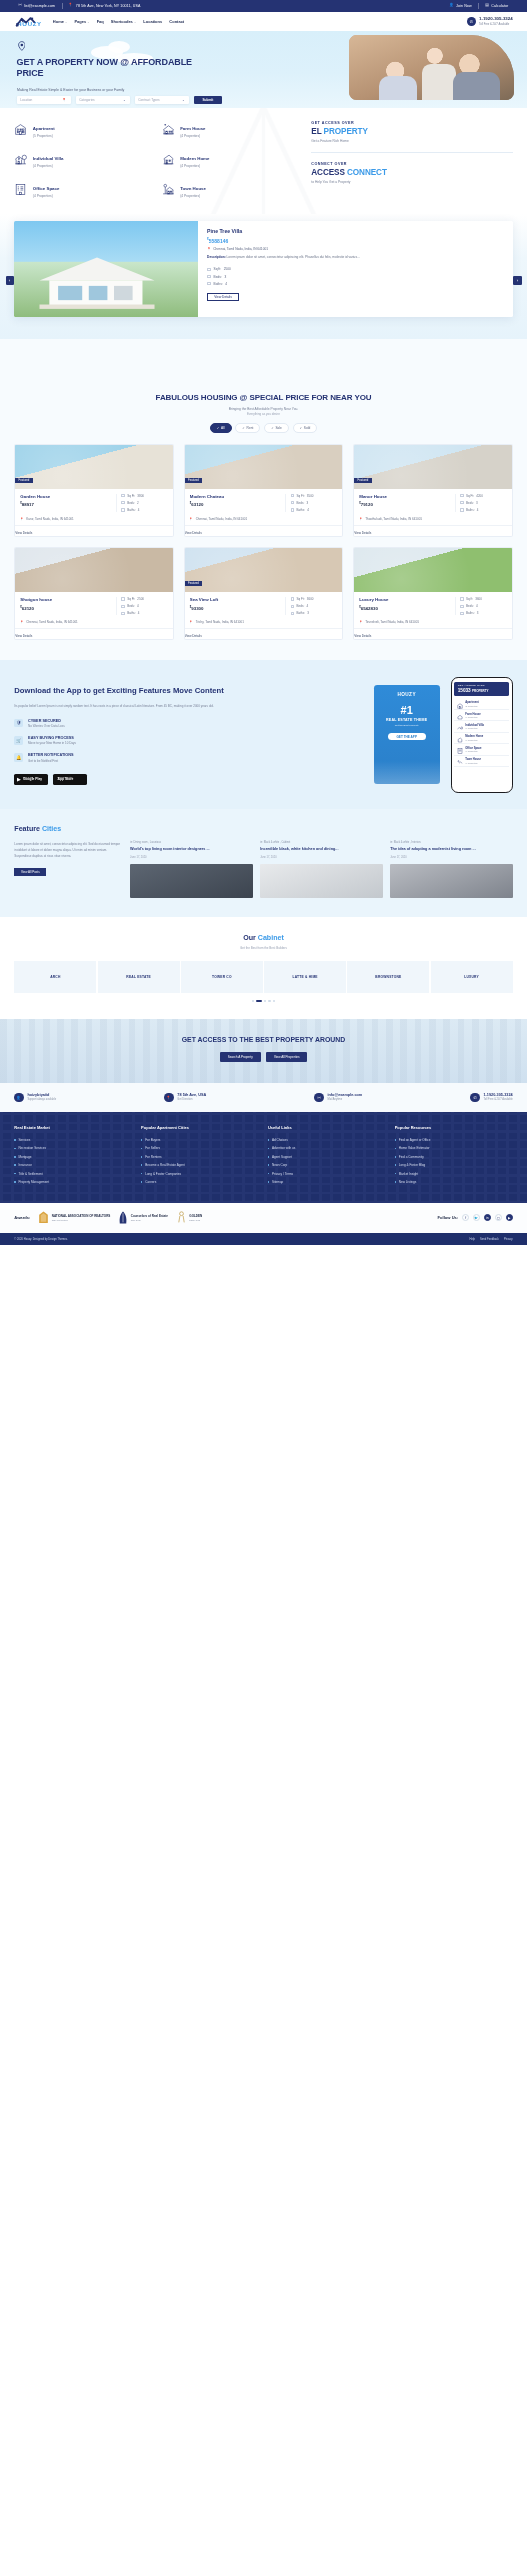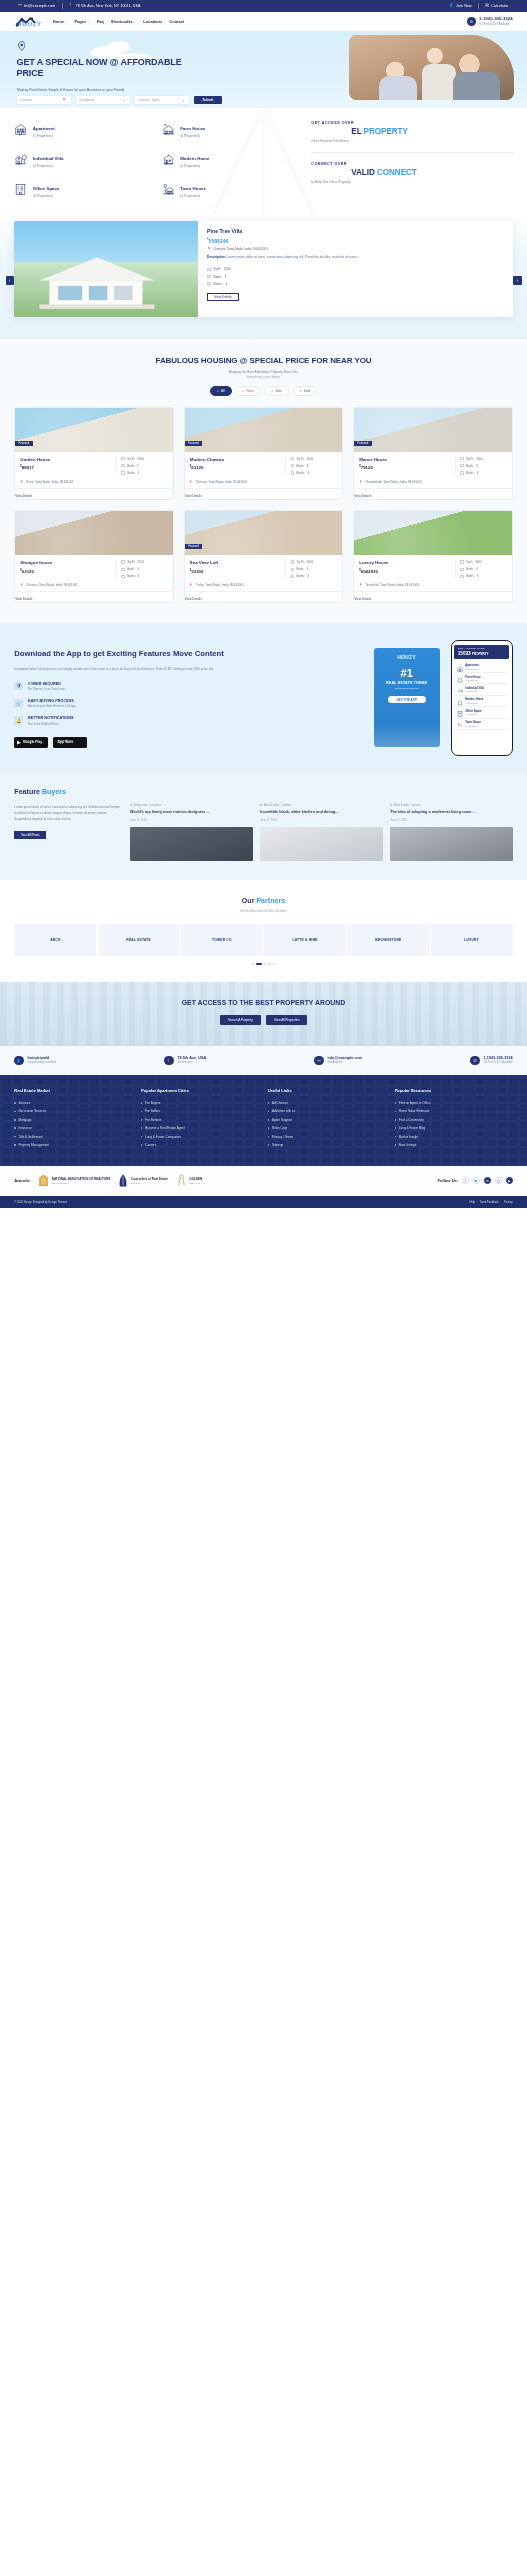--- a/index.html
+++ b/index.html
@@ -478,7 +478,7 @@
     </svg>
   </span>
 
-  <div class="hero-title">GET A SPECIAL NOW @ AFFORDABLE PRICE</div>
+  <div class="hero-title">GET A PROPERTY NOW @ AFFORDABLE PRICE</div>
   <div class="hero-sub">Making Real Estate Simple &amp; Easier for your Business or your Family</div>
 
   <div class="hero-photo">

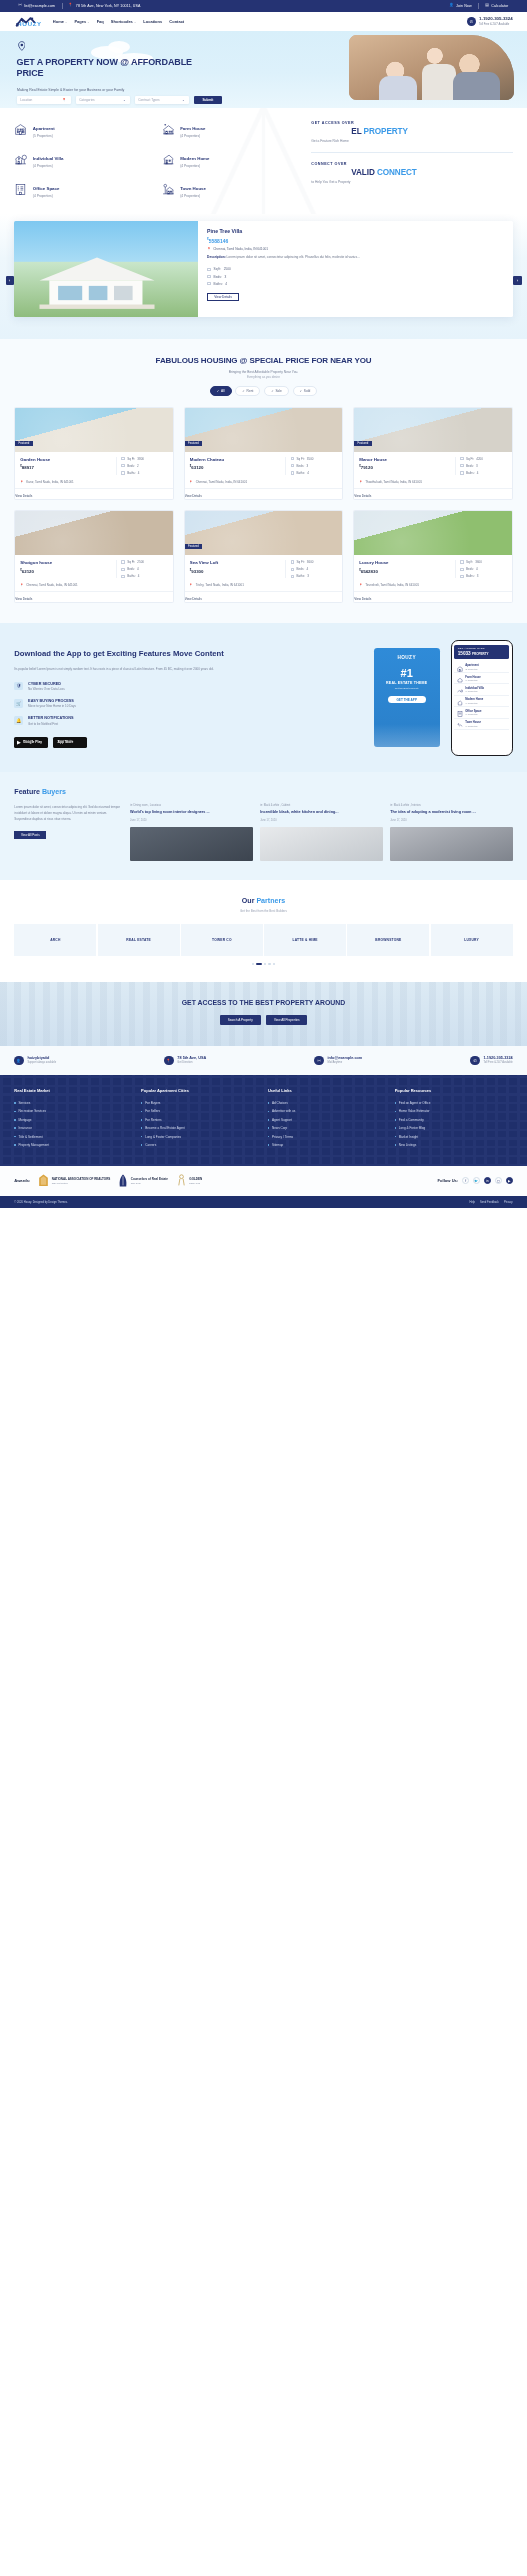--- a/index.html
+++ b/index.html
@@ -126,7 +126,7 @@
     font-size: 3.7px; font-weight: 700; letter-spacing: 0.5px; color: #253373;
   }
   .access-big {
-    font-size: 8.2px; font-weight: 800; letter-spacing: -0.1px; margin-top: 2.2px; margin-left: 40px;
+    font-size: 8.2px; font-weight: 800; letter-spacing: -0.1px; margin-top: 2.2px;
   }
   .access-big .lt { color: #253373; }
   .access-big .bl { color: #3b9ae8; }

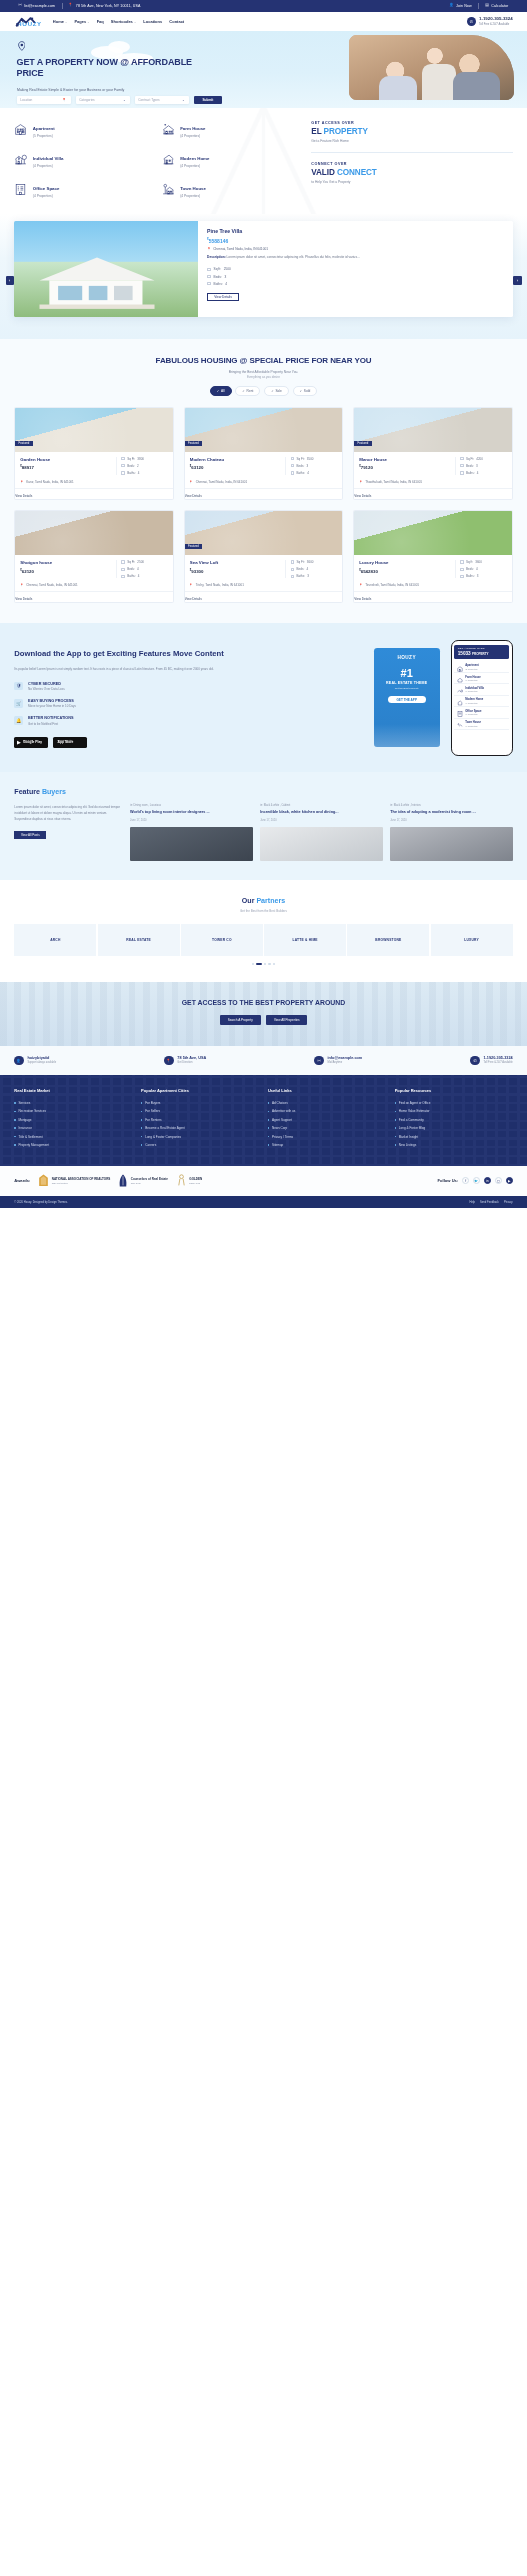--- a/index.html
+++ b/index.html
@@ -612,7 +612,7 @@
       <div class="access-div"></div>
       <div class="access-kicker">CONNECT OVER</div>
       <div class="access-big">
-        <span class="lt">VALID</span>
+        <span class="lt">ACCESS</span>
         <span class="bl">CONNECT</span>
       </div>
       <div class="access-sub">to Help You Get a Property</div>

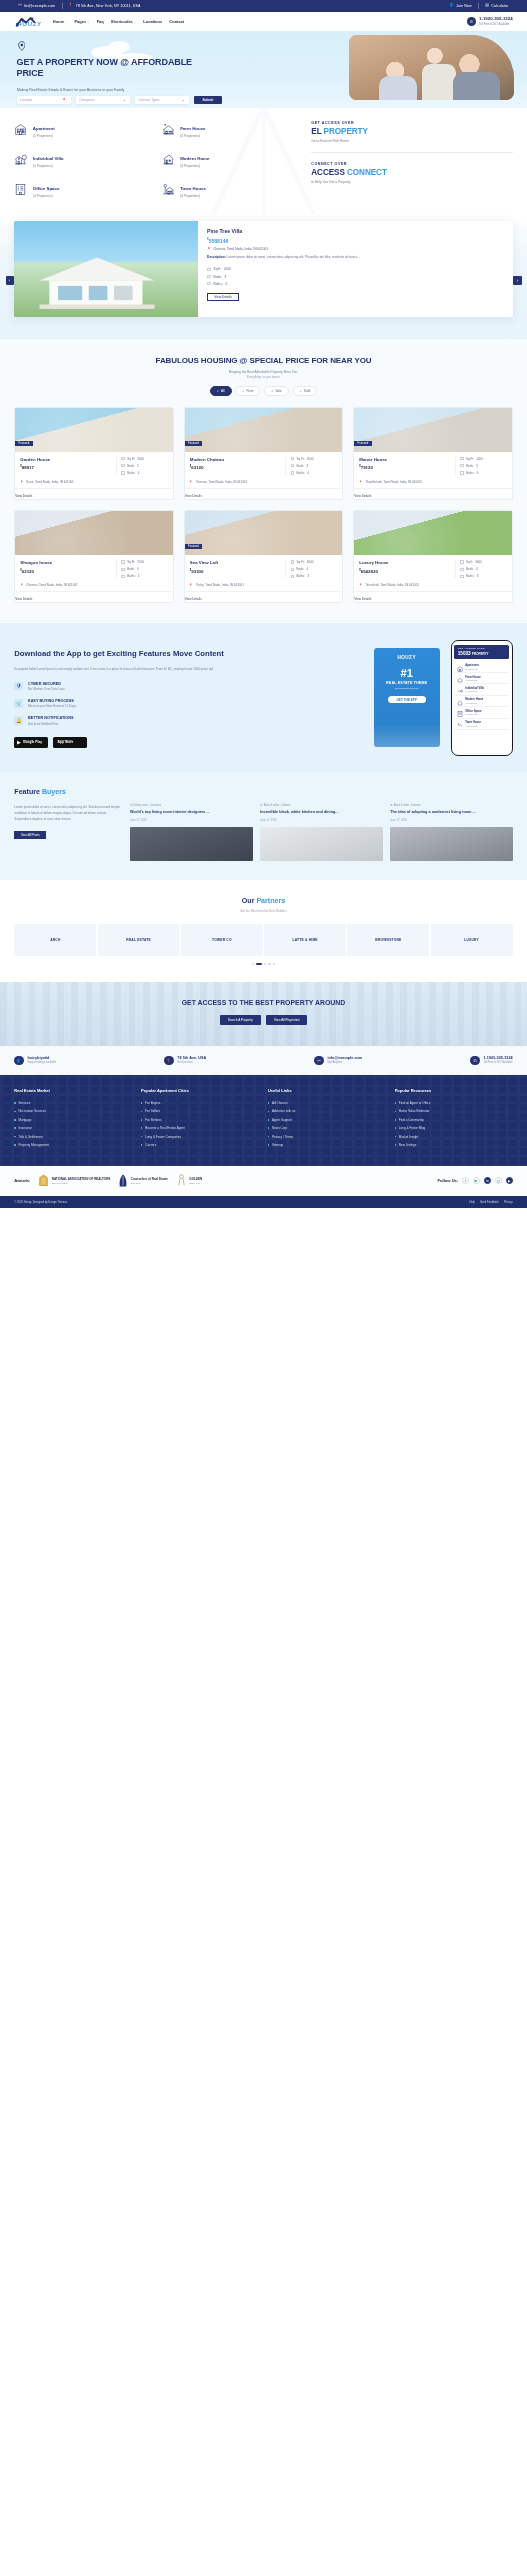--- a/index.html
+++ b/index.html
@@ -176,7 +176,7 @@
   .fab-sec { background: #f7fbfe; padding: 16.5px 14.3px 20px; }
   .fab-title {
     text-align: center; font-size: 8px; font-weight: 800;
-    color: #253373; line-height: 1.4; letter-spacing: -0.1px;
+    color: #253373; line-height: 1.4; letter-spacing: -0.1px; margin-top: 37px;
   }
   .fab-sub { text-align: center; font-size: 3.3px; color: #7a8399; margin-top: 3.8px; }
   .fab-sub2 { text-align: center; font-size: 3px; color: #9aa2b4; margin-top: 1.1px; }

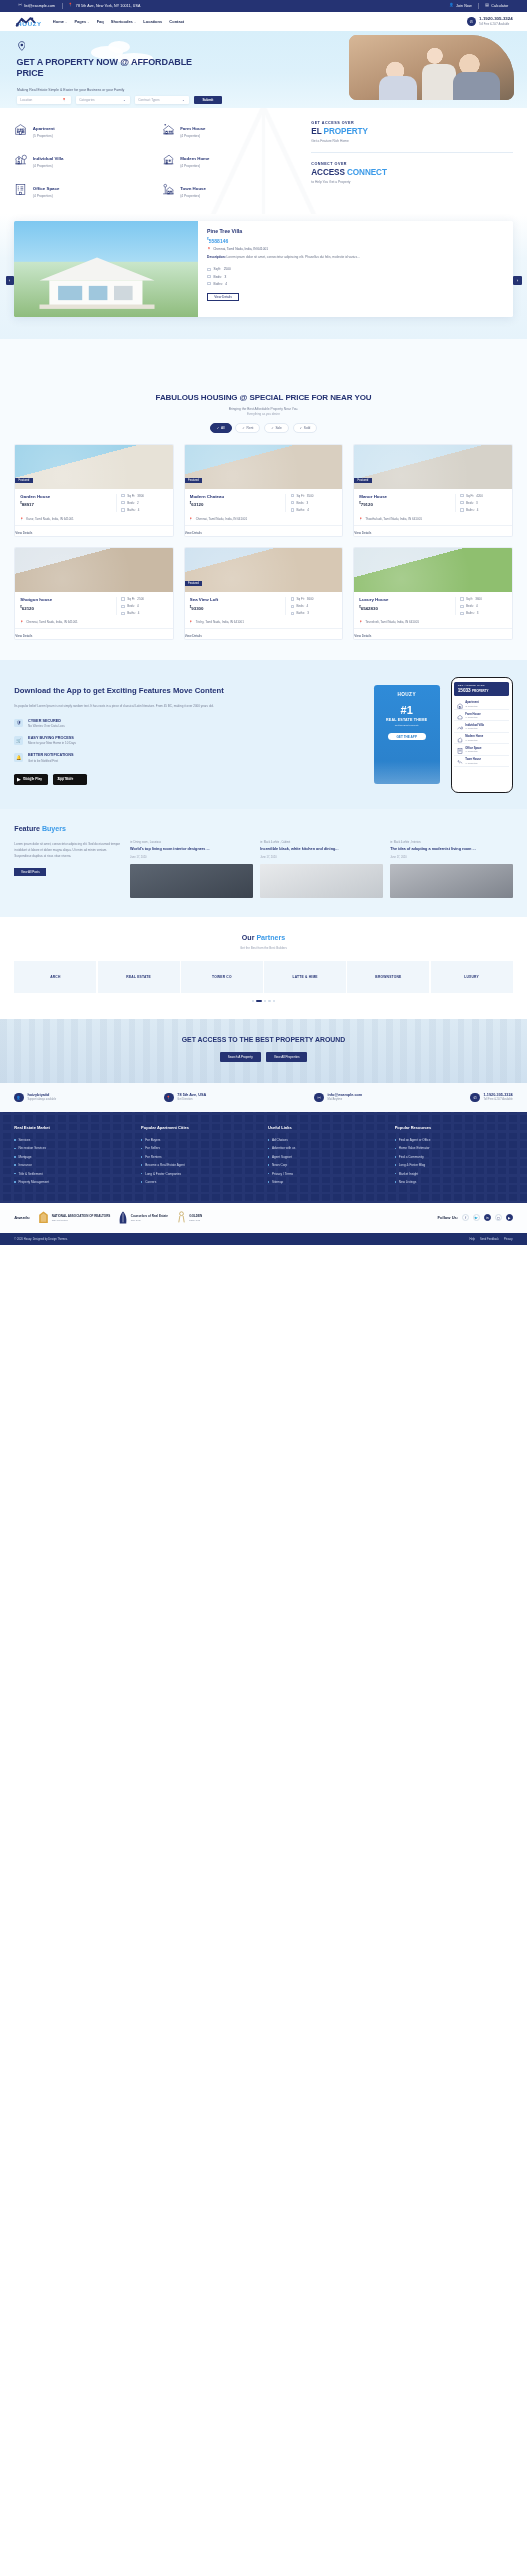--- a/index.html
+++ b/index.html
@@ -1043,7 +1043,7 @@
 
 <div class="blog-sec">
   <div class="blog-head">
-    <span class="a">Feature </span><span class="b">Buyers</span>
+    <span class="a">Feature </span><span class="b">Cities</span>
   </div>
   <div class="blog-wrap">
     <div class="blog-left">

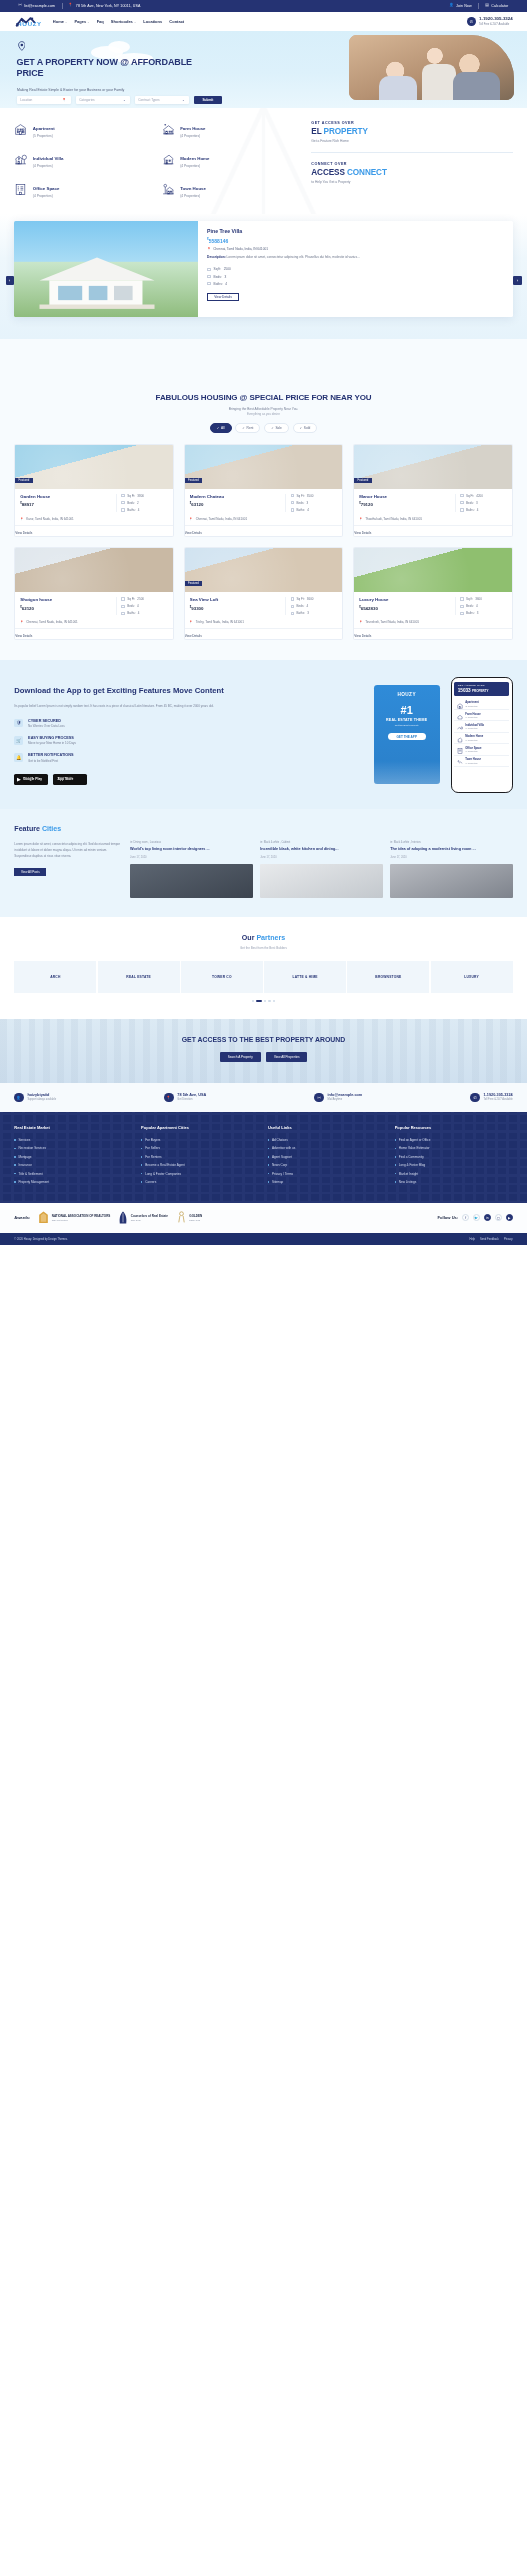--- a/index.html
+++ b/index.html
@@ -1075,7 +1075,7 @@
 
 <div class="part-sec">
   <div class="part-title">
-    <span class="a">Our </span><span class="b">Partners</span>
+    <span class="a">Our </span><span class="b">Cabinet</span>
   </div>
   <div class="part-sub">Get the Best from the Best Builders</div>
   <div class="part-row">

